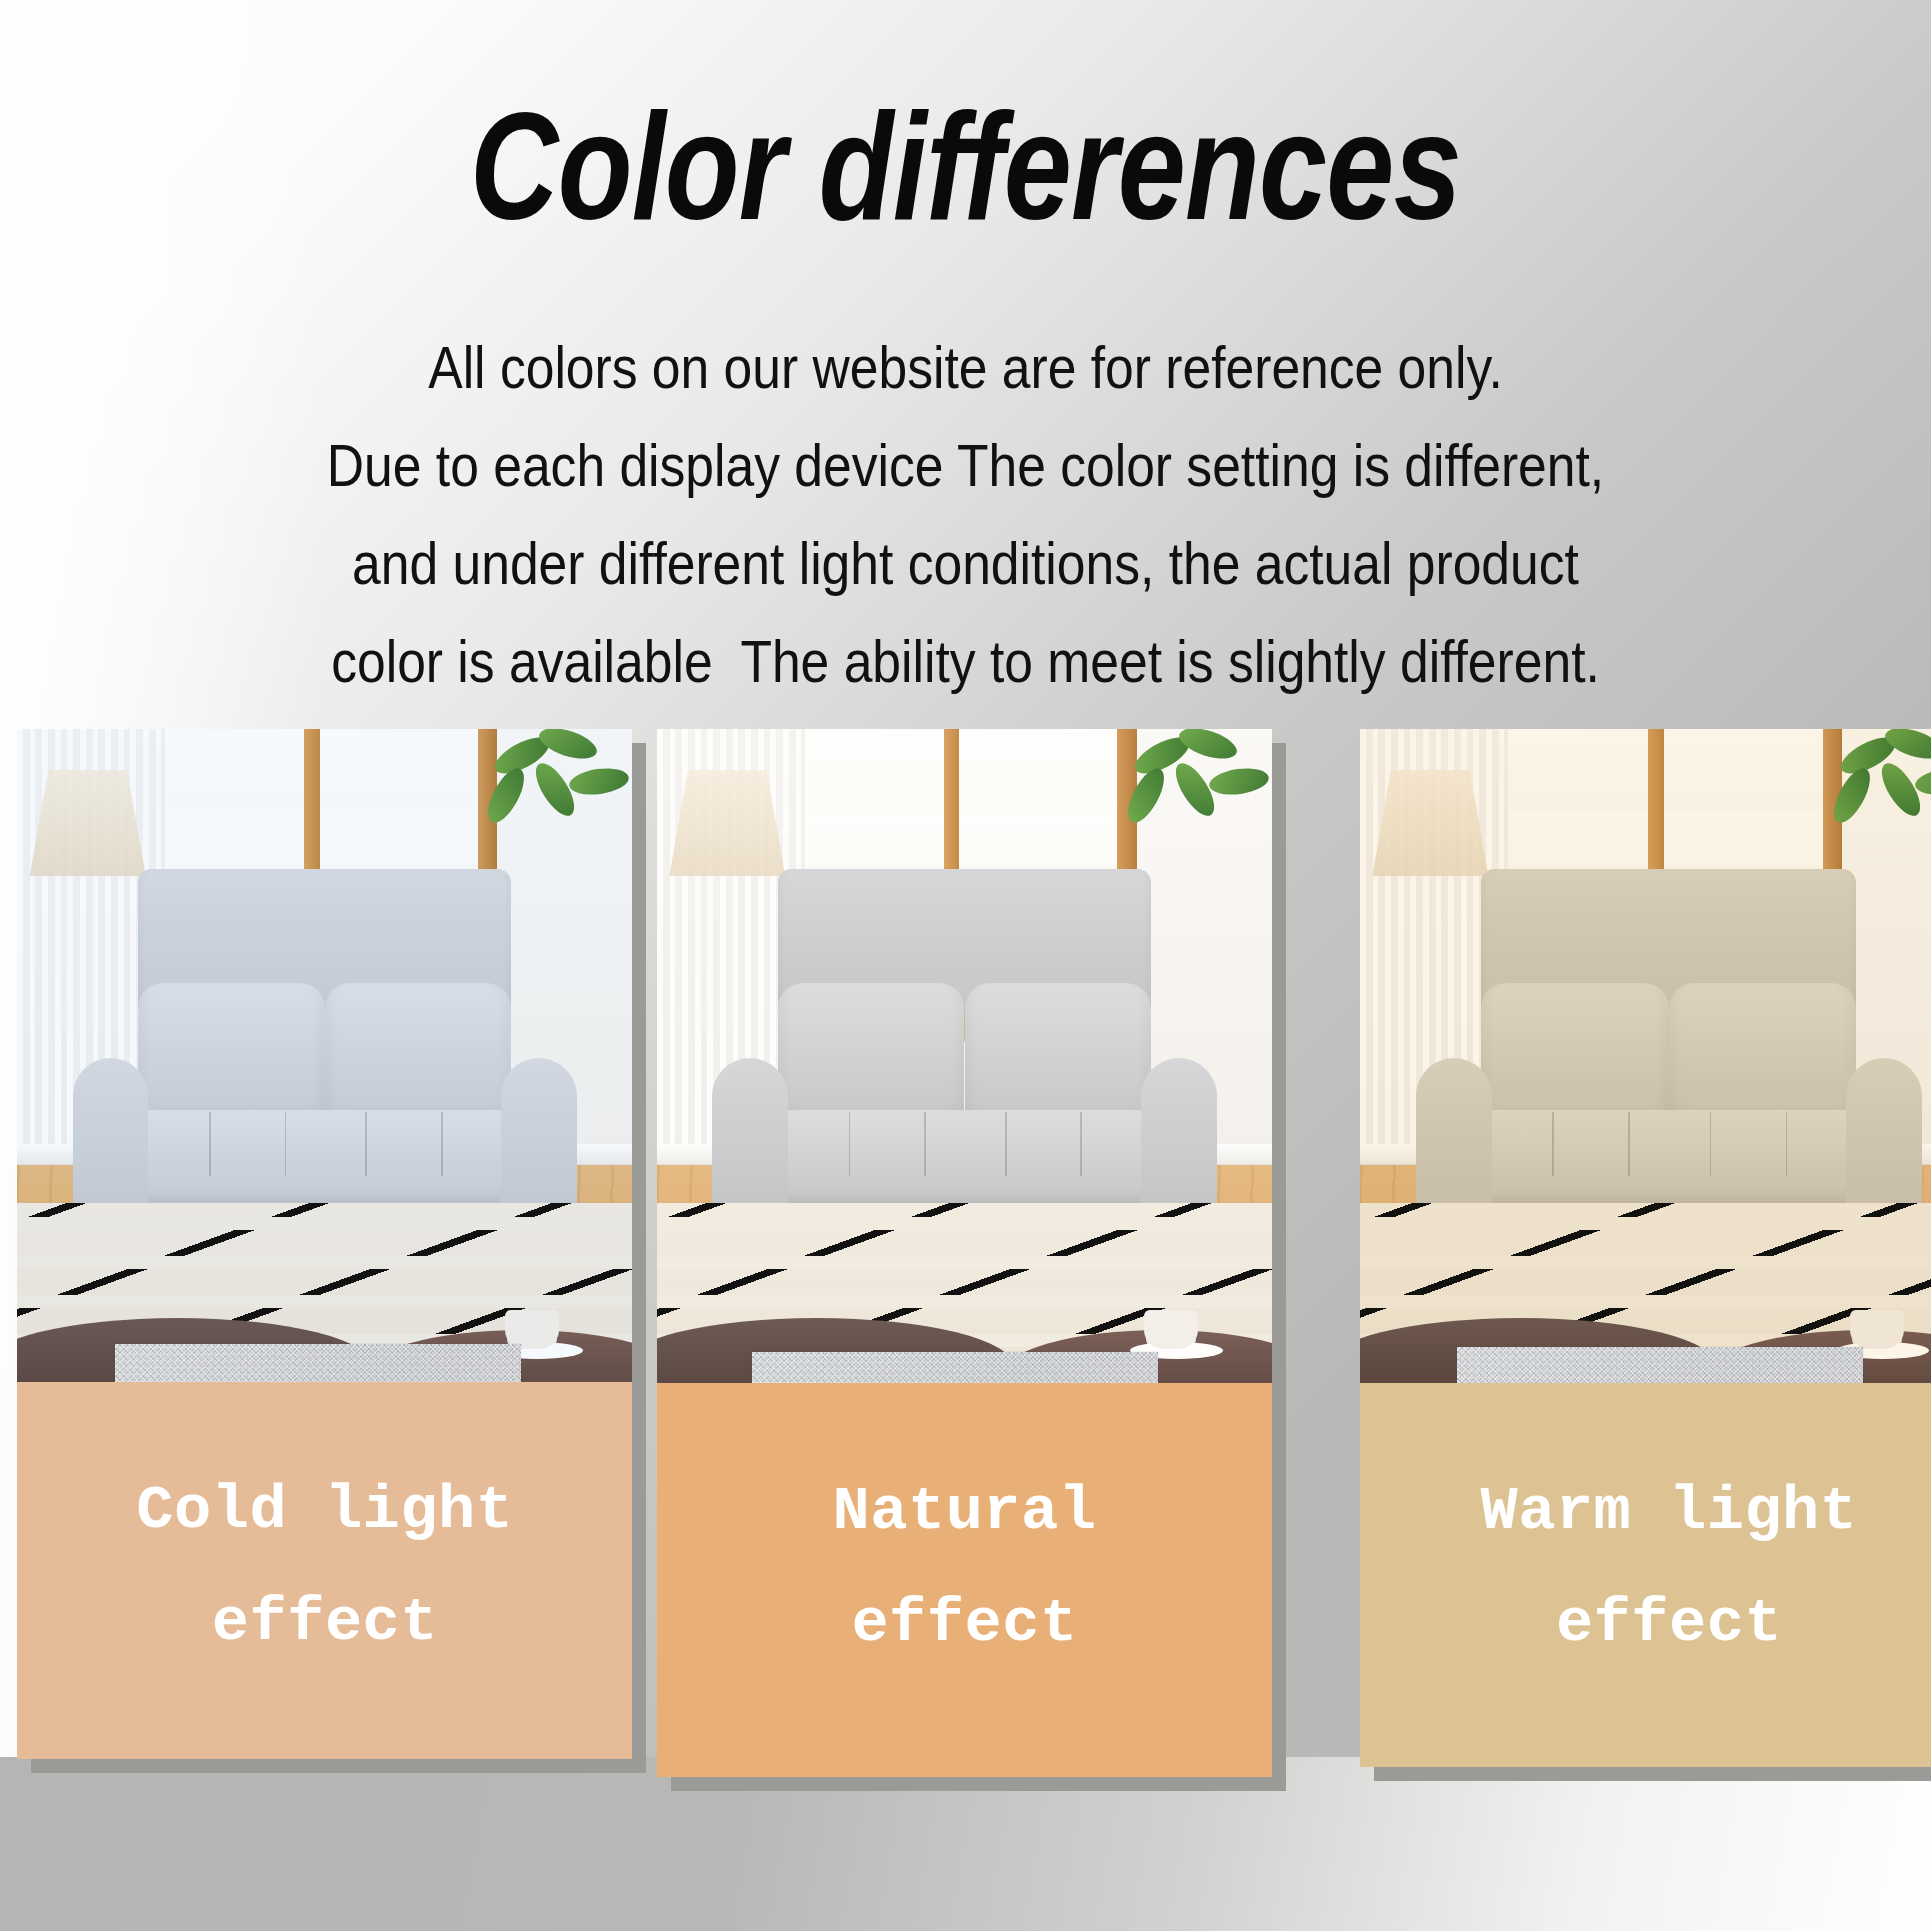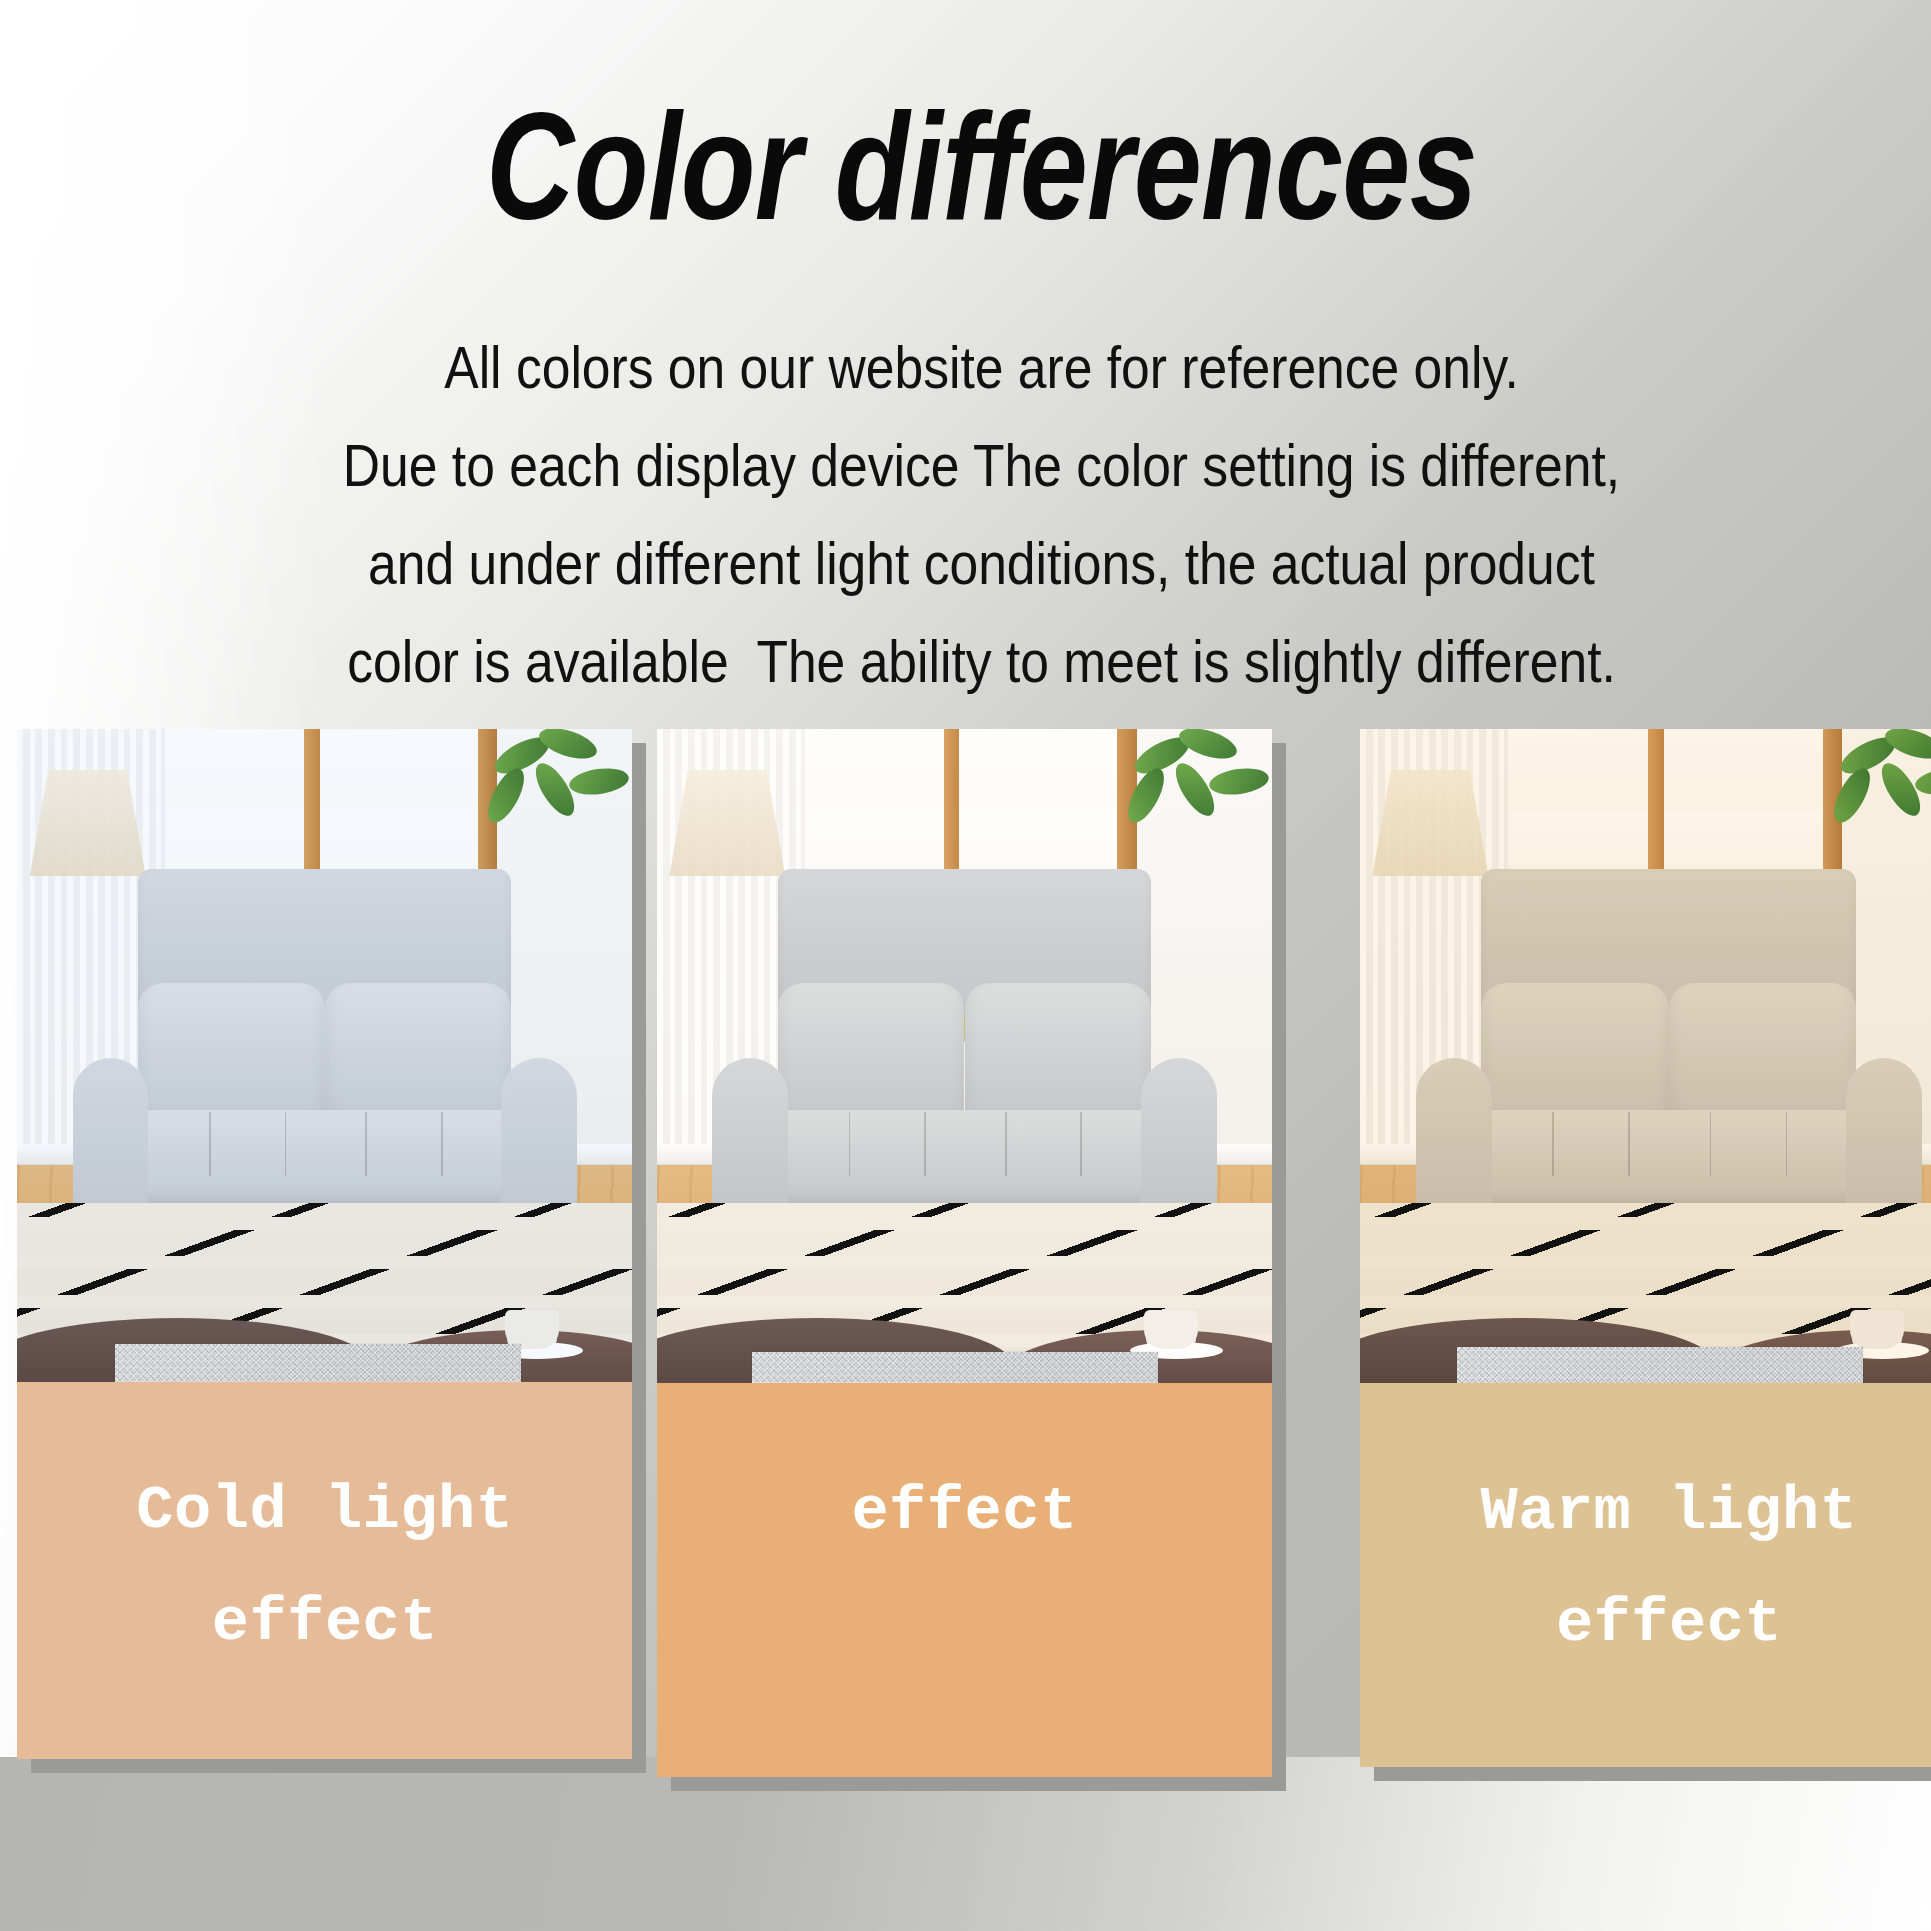--- a/index.html
+++ b/index.html
@@ -27,7 +27,7 @@
   }
 
   
-  .header { position:absolute; left:16px; top:0; width:1526px; height:729px; }
+  .header { position:absolute; left:0; top:0; width:1526px; height:729px; }
   .title {
     position:absolute; left:0; top:89px; width:1931px;
     text-align:center;

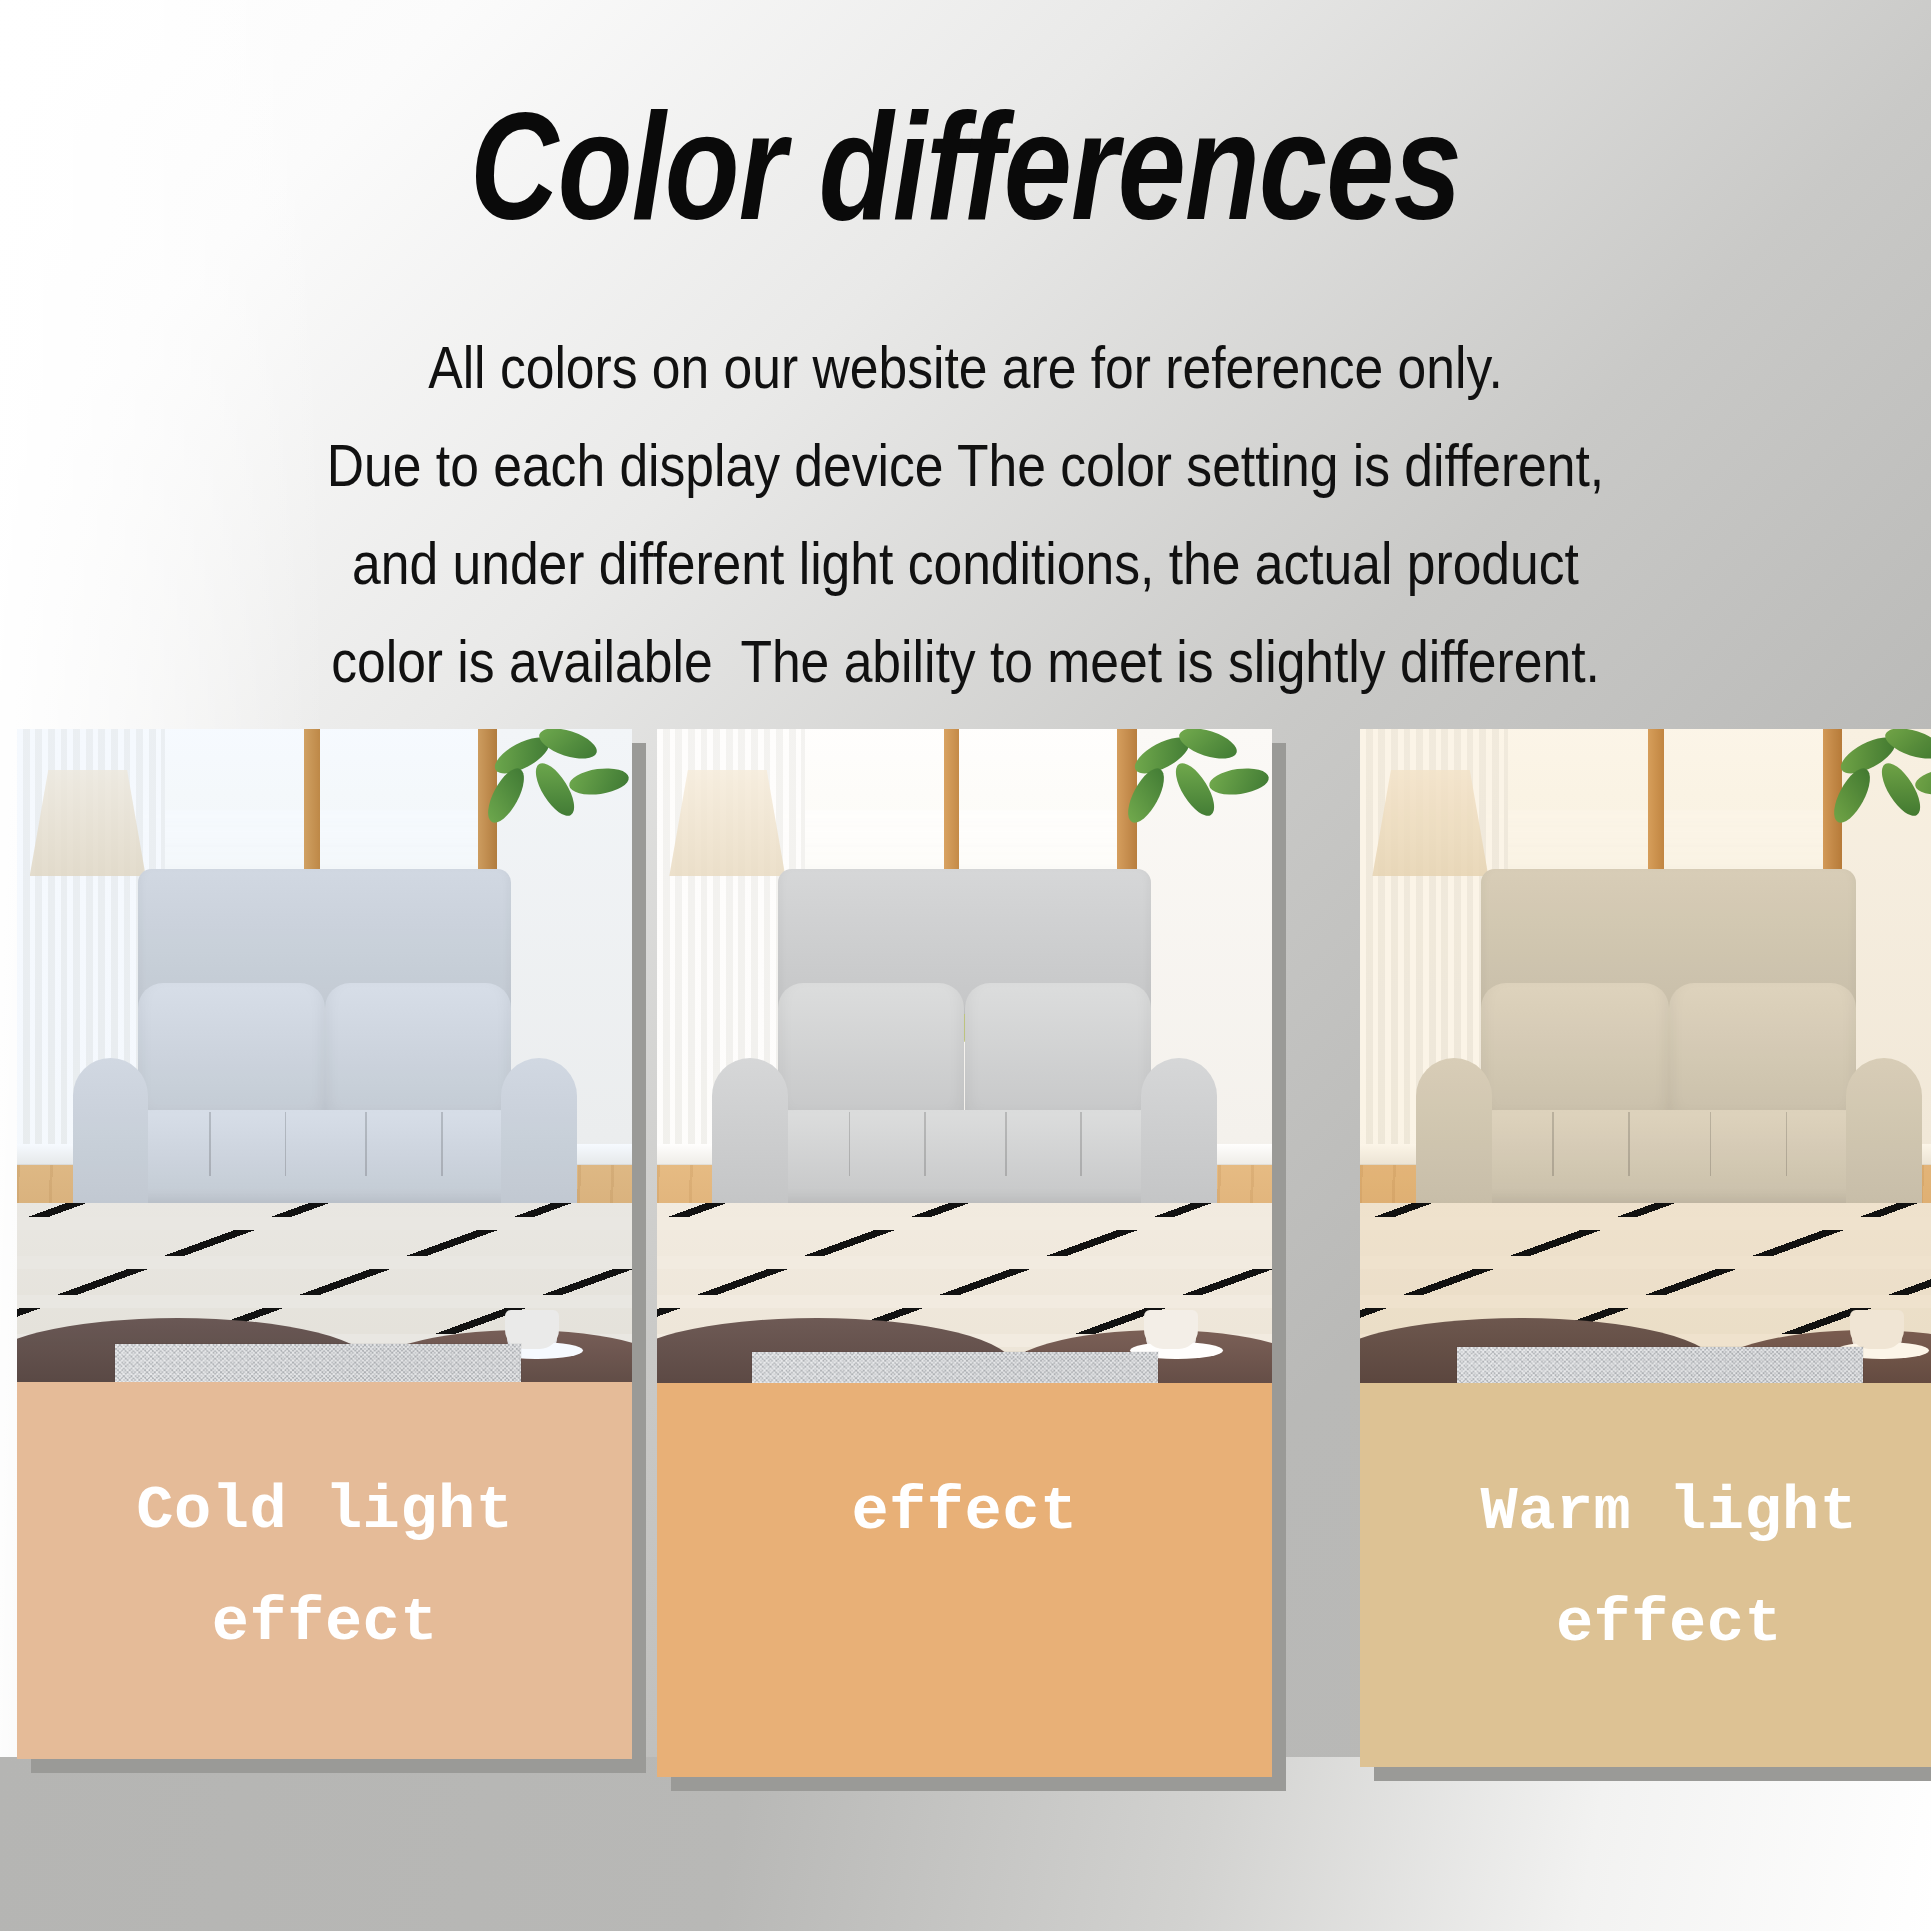--- a/index.html
+++ b/index.html
@@ -412,6 +412,7 @@
       <div class="swatch"></div>
 
       <div class="banner">
+        <span class="l1">Natural</span>
         <span class="l2">effect</span>
       </div>
     </div>

